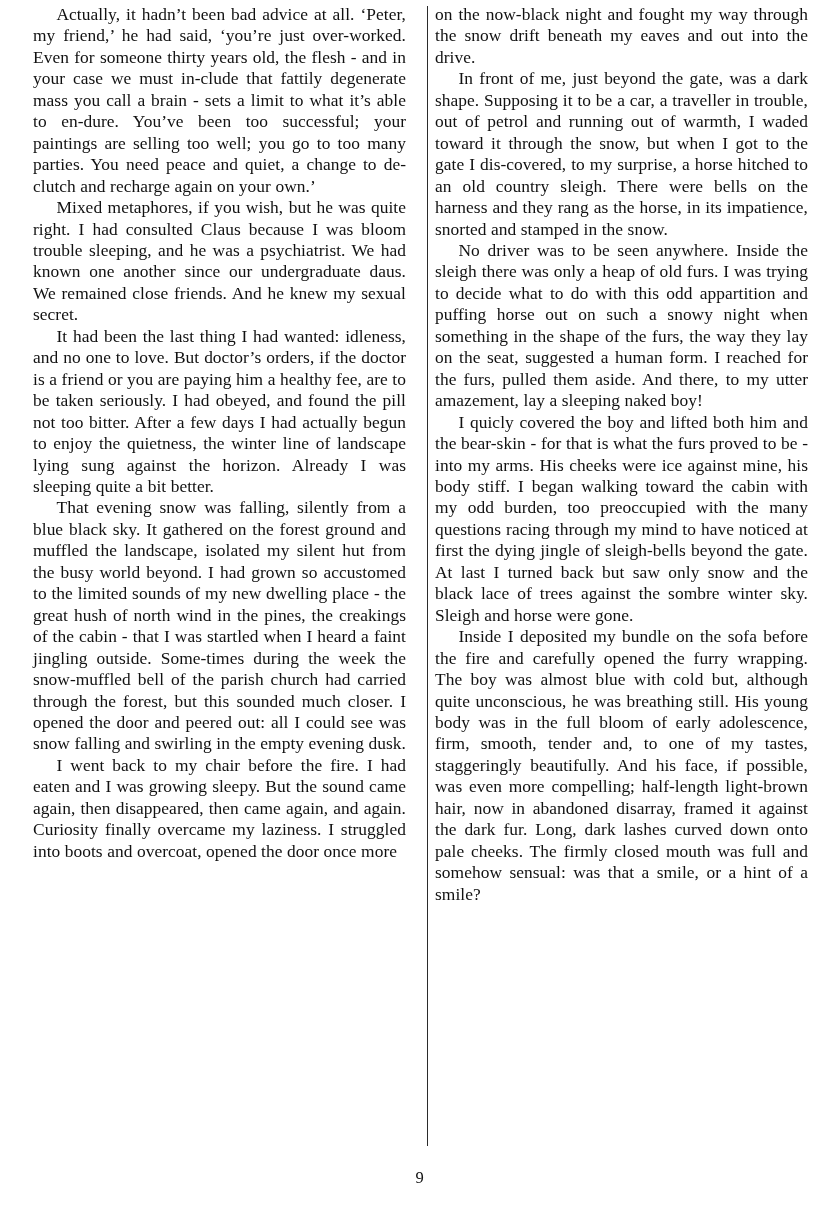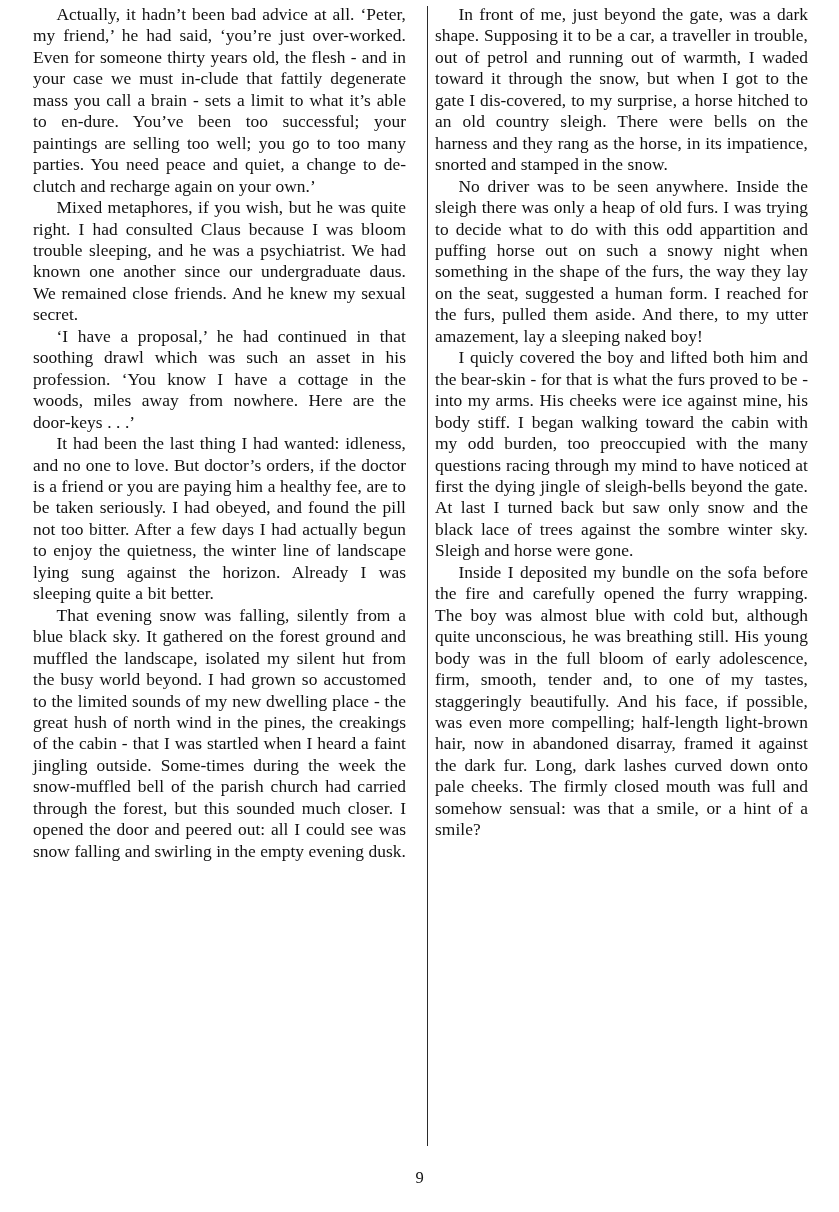--- a/index.html
+++ b/index.html
@@ -96,6 +96,7 @@
     </div>
 
     <div class="column" id="right-column">
+      <p class="noindent">on the now-black night and fought my way through the snow drift beneath my eaves and out into the drive.</p>
       <p>In front of me, just beyond the gate, was a dark shape. Supposing it to be a car, a traveller in trouble, out of petrol and running out of warmth, I waded toward it through the snow, but when I got to the gate I dis-covered, to my surprise, a horse hitched to an old country sleigh. There were bells on the harness and they rang as the horse, in its impatience, snorted and stamped in the snow.</p>
       <p>No driver was to be seen anywhere. Inside the sleigh there was only a heap of old furs. I was trying to decide what to do with this odd appartition and puffing horse out on such a snowy night when something in the shape of the furs, the way they lay on the seat, suggested a human form. I reached for the furs, pulled them aside. And there, to my utter amazement, lay a sleeping naked boy!</p>
       <p>I quicly covered the boy and lifted both him and the bear-skin - for that is what the furs proved to be - into my arms. His cheeks were ice against mine, his body stiff. I began walking toward the cabin with my odd burden, too preoccupied with the many questions racing through my mind to have noticed at first the dying jingle of sleigh-bells beyond the gate. At last I turned back but saw only snow and the black lace of trees against the sombre winter sky. Sleigh and horse were gone.</p>

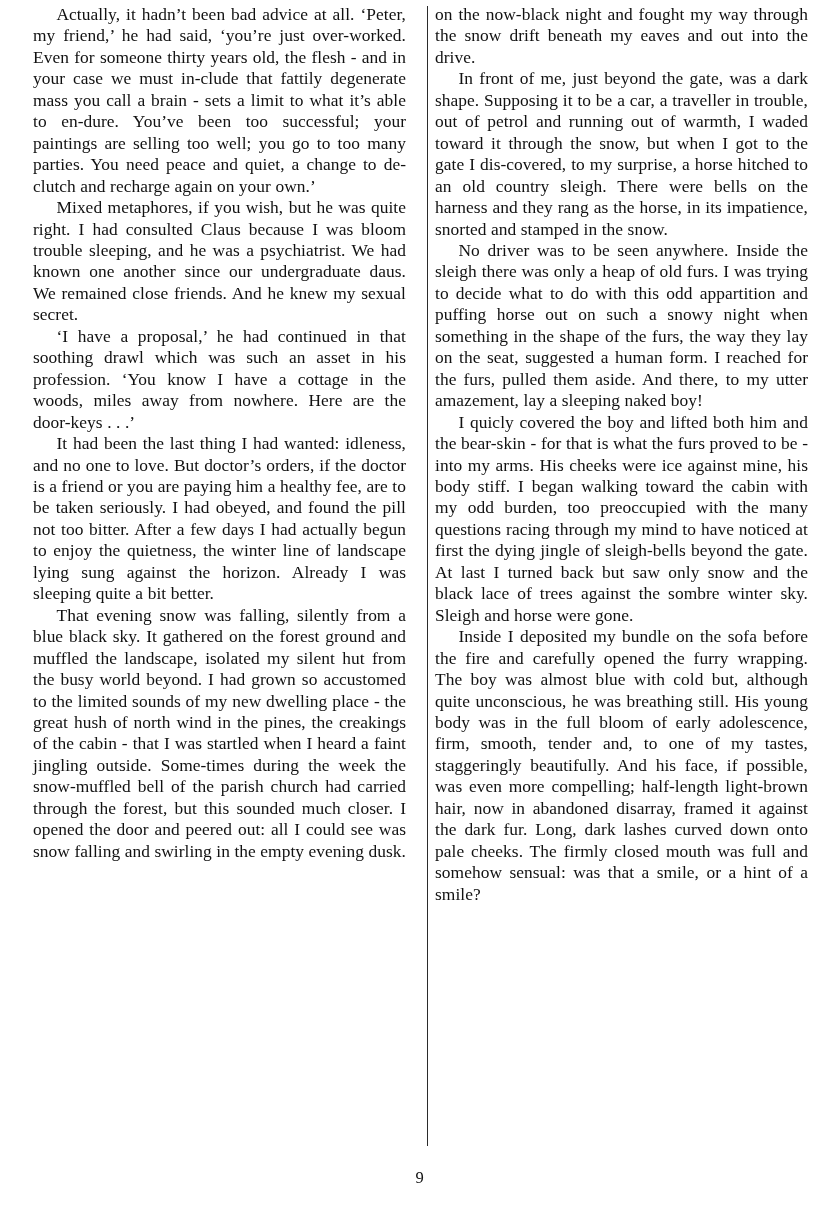--- a/index.html
+++ b/index.html
@@ -90,7 +90,6 @@
     <div class="column" id="left-column">
       <p>Actually, it hadn’t been bad advice at all. ‘Peter, my friend,’ he had said, ‘you’re just over-worked. Even for someone thirty years old, the flesh - and in your case we must in-clude that fattily degenerate mass you call a brain - sets a limit to what it’s able to en-dure. You’ve been too successful; your paintings are selling too well; you go to too many parties. You need peace and quiet, a change to de-clutch and recharge again on your own.’</p>
       <p>Mixed metaphores, if you wish, but he was quite right. I had consulted Claus because I was bloom trouble sleeping, and he was a psychiatrist. We had known one another since our undergraduate daus. We remained close friends. And he knew my sexual secret.</p>
-      <p>‘I have a proposal,’ he had continued in that soothing drawl which was such an asset in his profession. ‘You know I have a cottage in the woods, miles away from nowhere. Here are the door-keys . . .’</p>
       <p>It had been the last thing I had wanted: idleness, and no one to love. But doctor’s orders, if the doctor is a friend or you are paying him a healthy fee, are to be taken seriously. I had obeyed, and found the pill not too bitter. After a few days I had actually begun to enjoy the quietness, the winter line of landscape lying sung against the horizon. Already I was sleeping quite a bit better.</p>
       <p>That evening snow was falling, silently from a blue black sky. It gathered on the forest ground and muffled the landscape, isolated my silent hut from the busy world beyond. I had grown so accustomed to the limited sounds of my new dwelling place - the great hush of north wind in the pines, the creakings of the cabin - that I was startled when I heard a faint jingling outside. Some-times during the week the snow-muffled bell of the parish church had carried through the forest, but this sounded much closer. I opened the door and peered out: all I could see was snow falling and swirling in the empty evening dusk.</p>
     </div>

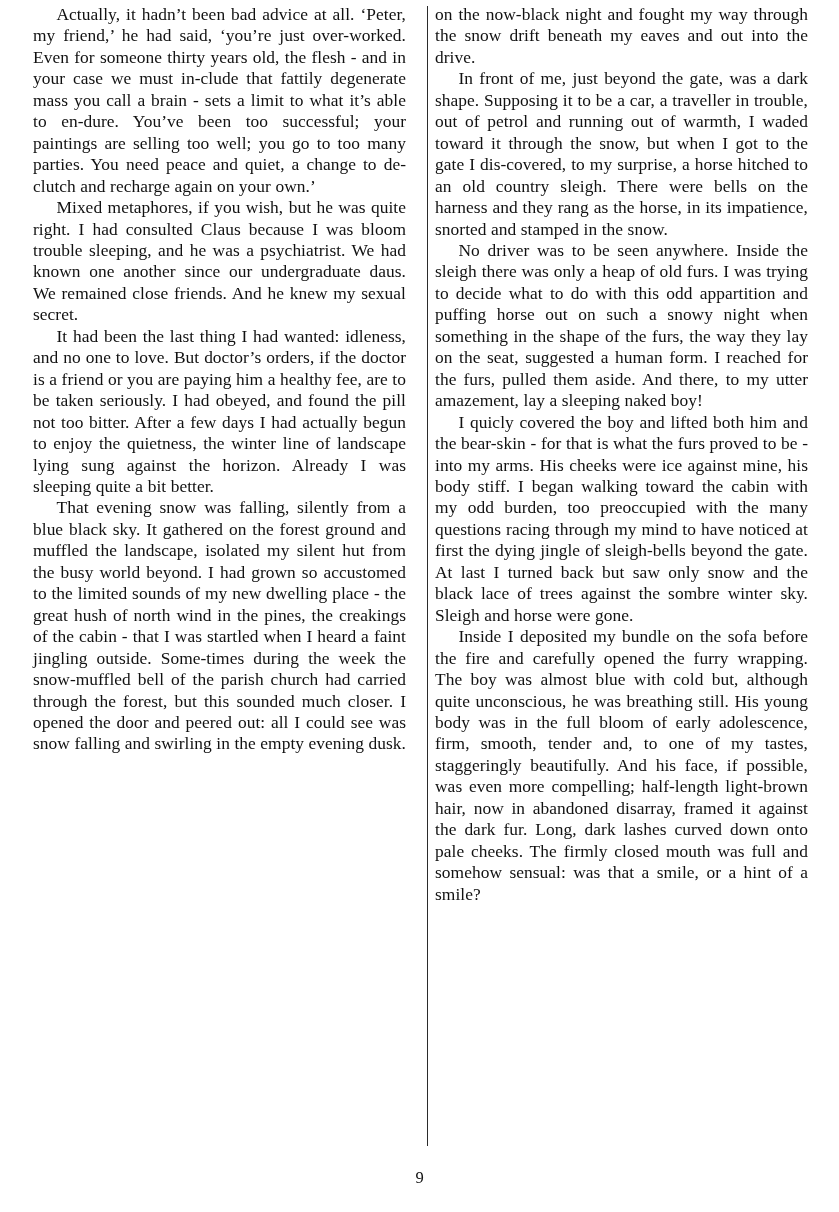--- a/index.html
+++ b/index.html
@@ -92,6 +92,7 @@
       <p>Mixed metaphores, if you wish, but he was quite right. I had consulted Claus because I was bloom trouble sleeping, and he was a psychiatrist. We had known one another since our undergraduate daus. We remained close friends. And he knew my sexual secret.</p>
       <p>It had been the last thing I had wanted: idleness, and no one to love. But doctor’s orders, if the doctor is a friend or you are paying him a healthy fee, are to be taken seriously. I had obeyed, and found the pill not too bitter. After a few days I had actually begun to enjoy the quietness, the winter line of landscape lying sung against the horizon. Already I was sleeping quite a bit better.</p>
       <p>That evening snow was falling, silently from a blue black sky. It gathered on the forest ground and muffled the landscape, isolated my silent hut from the busy world beyond. I had grown so accustomed to the limited sounds of my new dwelling place - the great hush of north wind in the pines, the creakings of the cabin - that I was startled when I heard a faint jingling outside. Some-times during the week the snow-muffled bell of the parish church had carried through the forest, but this sounded much closer. I opened the door and peered out: all I could see was snow falling and swirling in the empty evening dusk.</p>
+      <p>I went back to my chair before the fire. I had eaten and I was growing sleepy. But the sound came again, then disappeared, then came again, and again. Curiosity finally overcame my laziness. I struggled into boots and overcoat, opened the door once more</p>
     </div>
 
     <div class="column" id="right-column">

